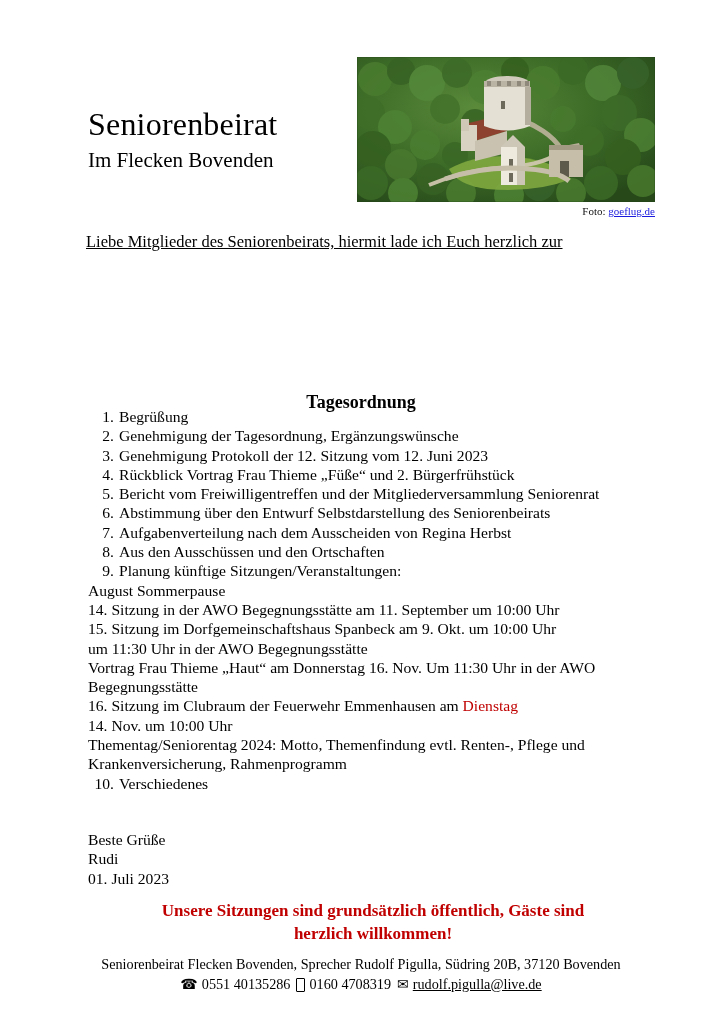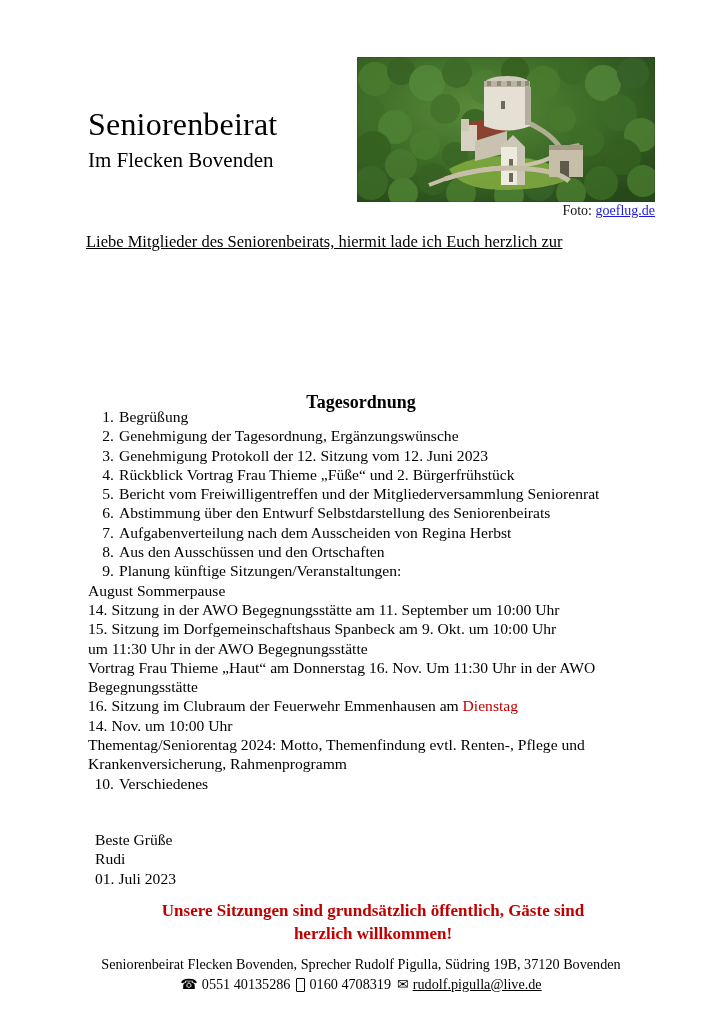--- a/index.html
+++ b/index.html
@@ -72,7 +72,7 @@
     top: 147px;
     width: 298px;
     text-align: right;
-    font-size: 14px;
+    font-size: 11px;
     line-height: 14px;
     color: #111111;
     white-space: nowrap;

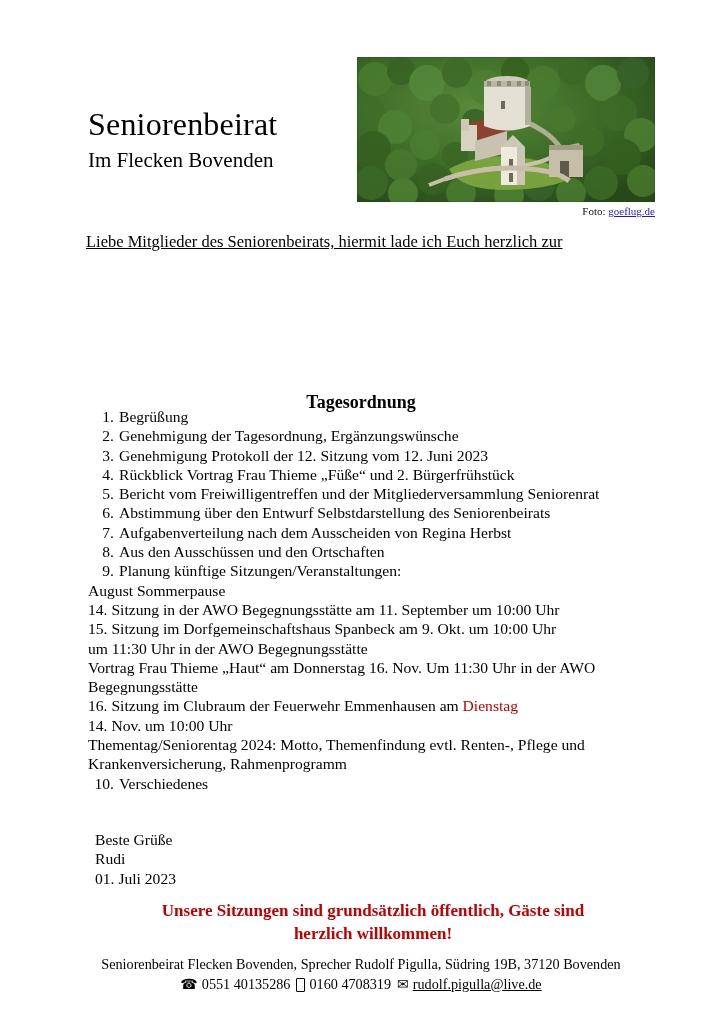--- a/index.html
+++ b/index.html
@@ -162,7 +162,7 @@
     font-size: 15.6px;
     line-height: 19.3px;
   }
-  .closing div { white-space: nowrap; margin-left: 7px; }
+  .closing div { white-space: nowrap; }
 
   .notice {
     position: absolute;

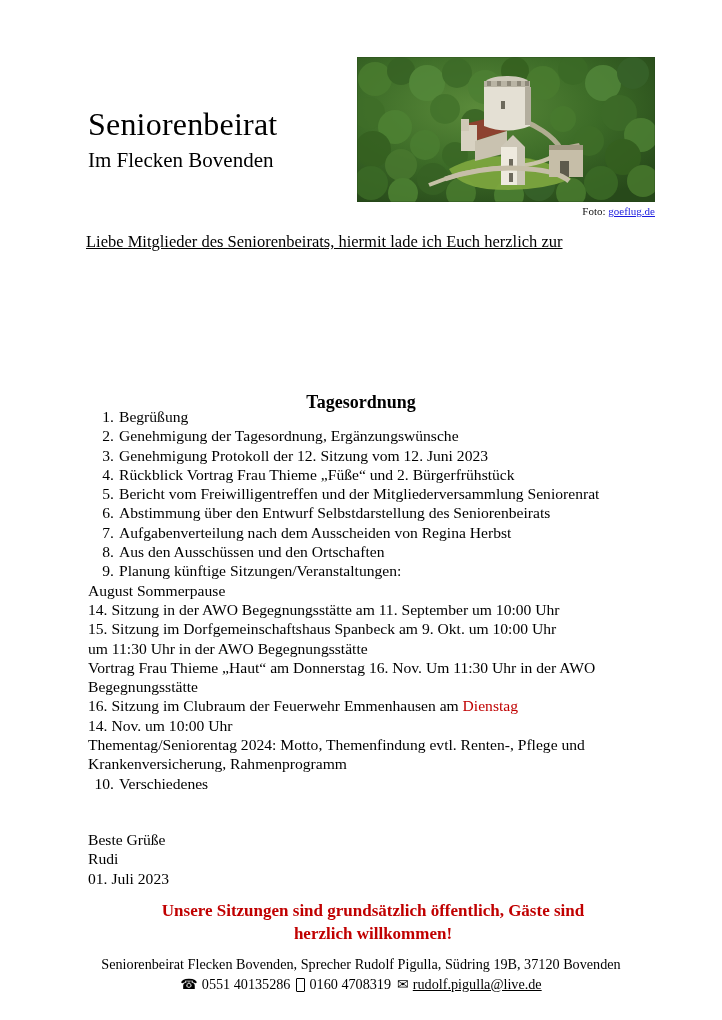--- a/index.html
+++ b/index.html
@@ -415,7 +415,7 @@
   </div>
 
   <div class="footer">
-    <div class="footer-line">Seniorenbeirat Flecken Bovenden, Sprecher Rudolf Pigulla, Südring 19B, 37120 Bovenden</div>
+    <div class="footer-line">Seniorenbeirat Flecken Bovenden, Sprecher Rudolf Pigulla, Südring 20B, 37120 Bovenden</div>
     <div class="footer-contacts">
       <span class="contact-group">
         <span class="glyph glyph-phone">☎</span>

